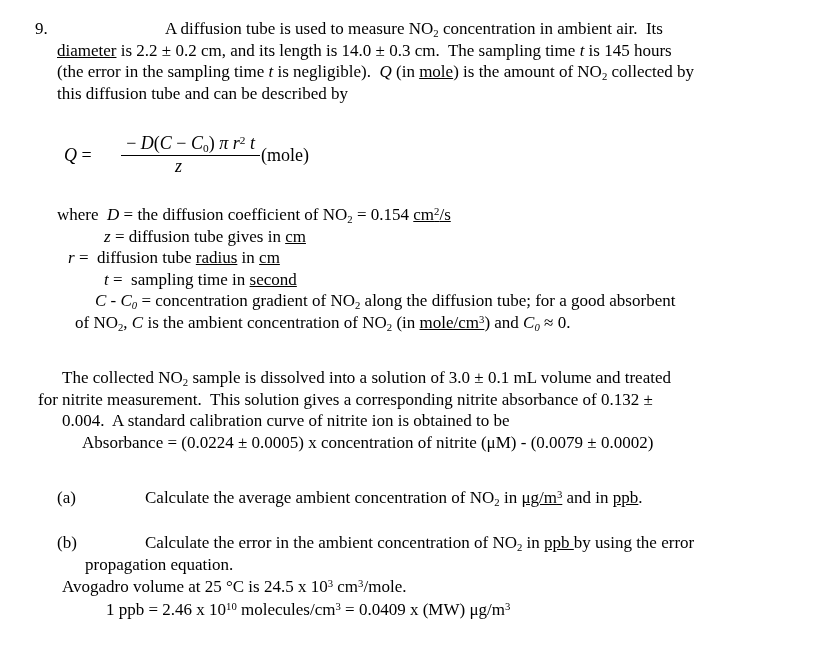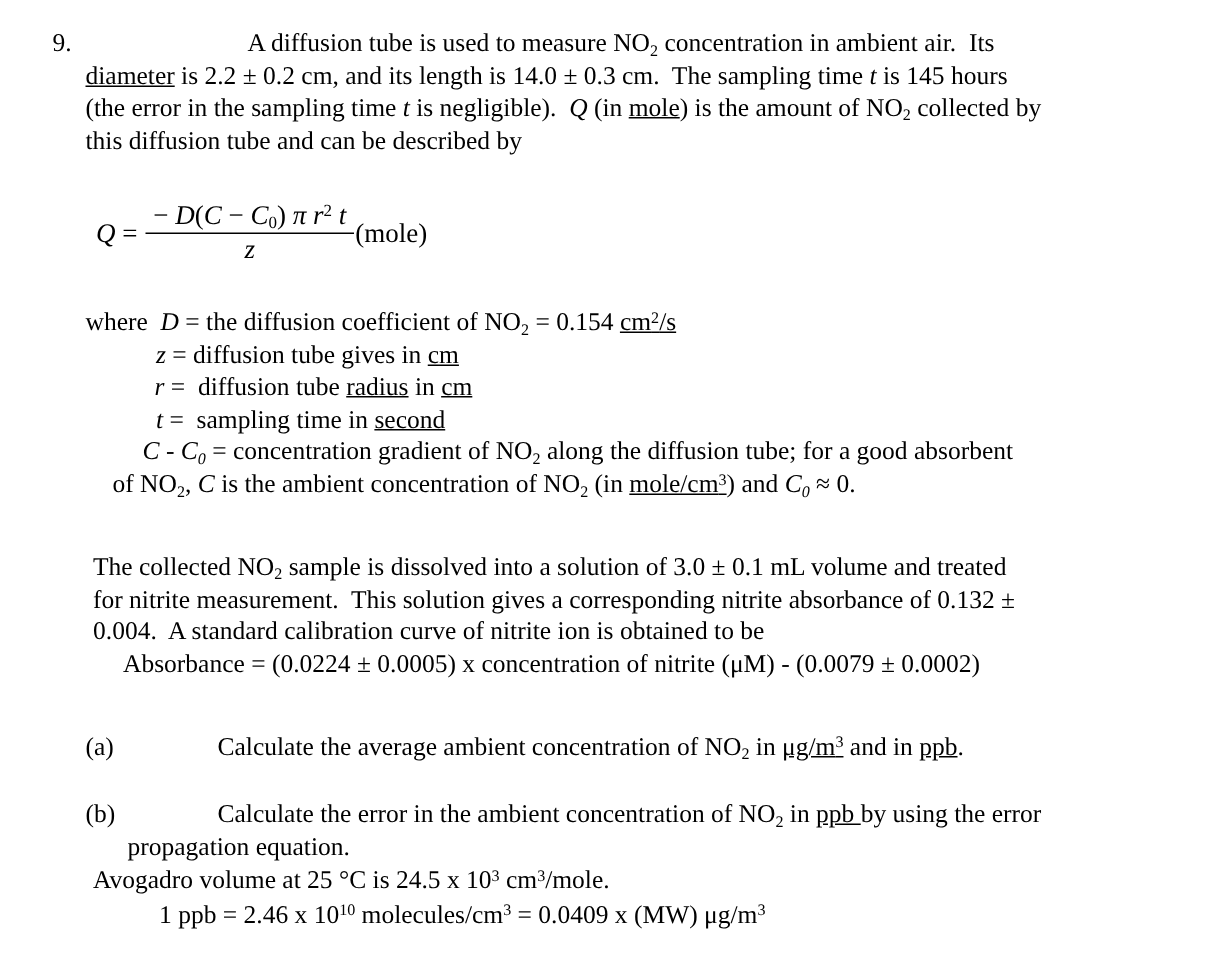--- a/index.html
+++ b/index.html
@@ -25,7 +25,7 @@
   }
   .frun{white-space:pre;}
   .frac{display:inline-flex;flex-direction:column;align-items:center;margin:0 1px;}
-  .num{display:block;border-bottom:1.4px solid #000;padding:0 5px 1px 5px;white-space:pre;}
+  .num{display:block;border-bottom:1.4px solid #000;padding:0 5px 1px 5px;white-space:pre;margin-left:24px;}
   .den{display:block;padding-top:0;white-space:pre;}
   .constants{line-height:23px;}
 </style>

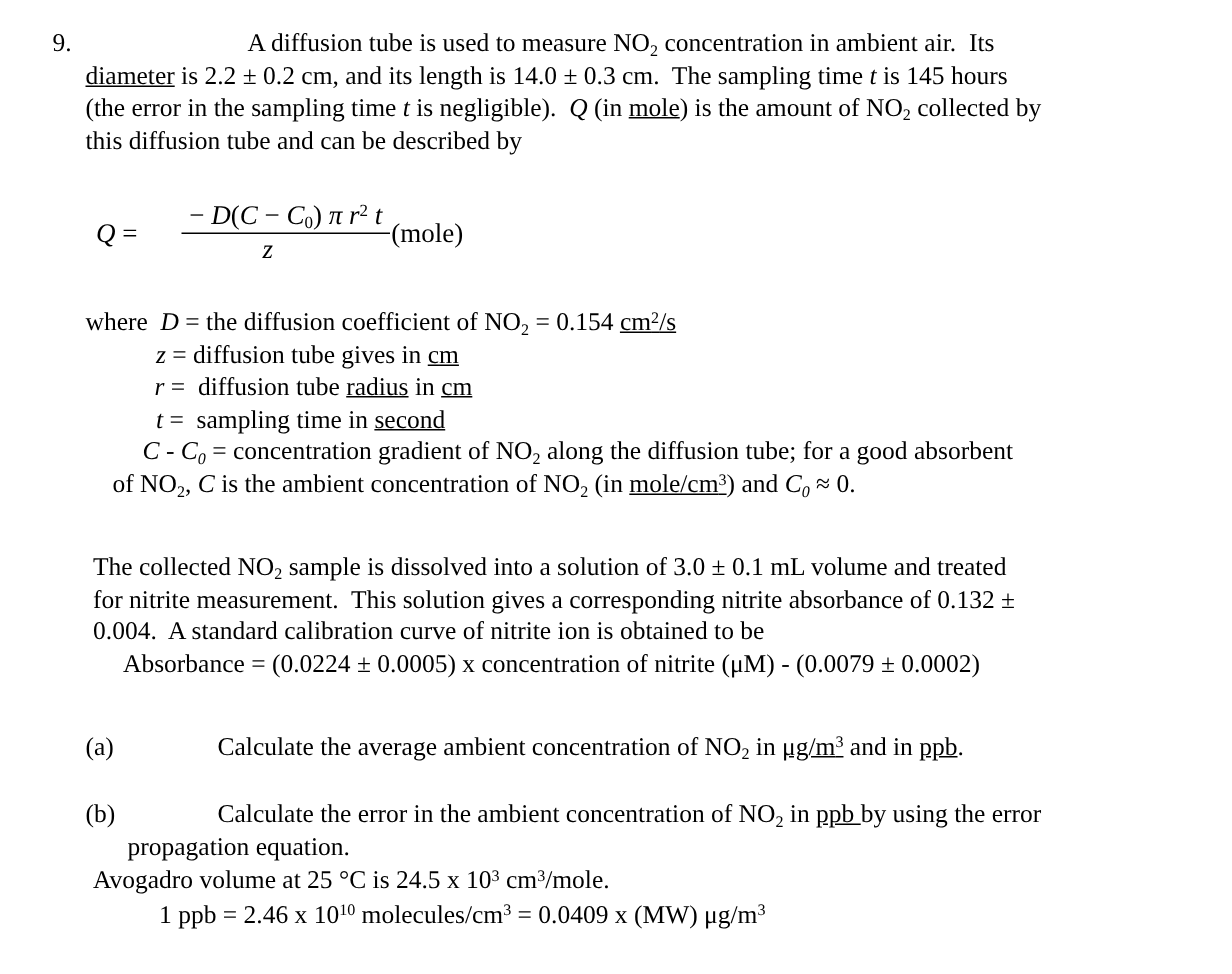--- a/index.html
+++ b/index.html
@@ -55,7 +55,7 @@
   <div class="block" style="top:204px">
       <div class="tline" style="padding-left: 57px;"><span>where  </span><span class="i">D</span><span> = the diffusion coefficient of NO</span><span class="sub">2</span><span> = 0.154 </span><span class="u"><span>cm</span><span class="sup">2</span><span>/s</span></span></div>
       <div class="tline" style="padding-left: 104px;"><span class="i">z</span><span> = diffusion tube gives in </span><span class="u">cm</span></div>
-      <div class="tline" style="padding-left: 103px;"><span class="i">r</span><span> =  diffusion tube </span><span class="u">radius</span><span> in </span><span class="u">cm</span></div>
+      <div class="tline" style="padding-left: 68px;"><span class="i">r</span><span> =  diffusion tube </span><span class="u">radius</span><span> in </span><span class="u">cm</span></div>
       <div class="tline" style="padding-left: 104px;"><span class="i">t</span><span> =  sampling time in </span><span class="u">second</span></div>
       <div class="tline" style="padding-left: 95px;"><span class="i">C</span><span> - </span><span class="i">C</span><span class="i sub">0</span><span> = concentration gradient of NO</span><span class="sub">2</span><span> along the diffusion tube; for a good absorbent</span></div>
       <div class="tline" style="padding-left: 75px;"><span>of NO</span><span class="sub">2</span><span>, </span><span class="i">C</span><span> is the ambient concentration of NO</span><span class="sub">2</span><span> (in </span><span class="u"><span>mole/cm</span><span class="sup">3</span></span><span>) and </span><span class="i">C</span><span class="i sub">0</span><span> ≈ 0.</span></div>

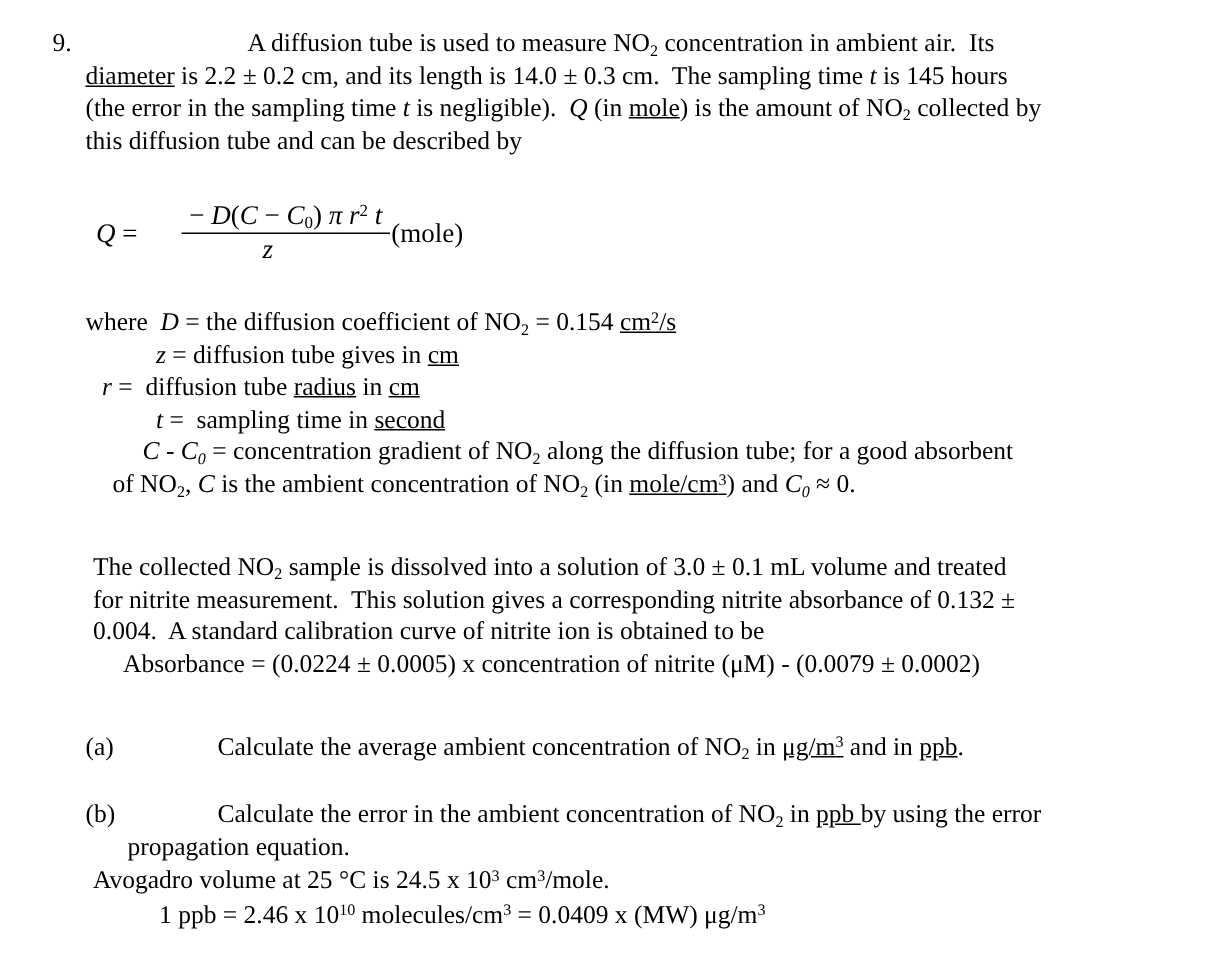--- a/index.html
+++ b/index.html
@@ -63,7 +63,7 @@
 
   <div class="block" style="top:367px">
       <div class="tline" style="padding-left: 62px;"><span>The collected NO</span><span class="sub">2</span><span> sample is dissolved into a solution of 3.0 ± 0.1 mL volume and treated</span></div>
-      <div class="tline" style="padding-left: 62px;"><span>for nitrite measurement.  This solution gives a corresponding nitrite absorbance of 0.132 ±</span></div>
+      <div class="tline" style="padding-left: 38px;"><span>for nitrite measurement.  This solution gives a corresponding nitrite absorbance of 0.132 ±</span></div>
       <div class="tline" style="padding-left: 62px;"><span>0.004.  A standard calibration curve of nitrite ion is obtained to be</span></div>
       <div class="tline" style="padding-left: 82px;"><span>Absorbance = (0.0224 ± 0.0005) x concentration of nitrite (μM) - (0.0079 ± 0.0002)</span></div>
     </div>

